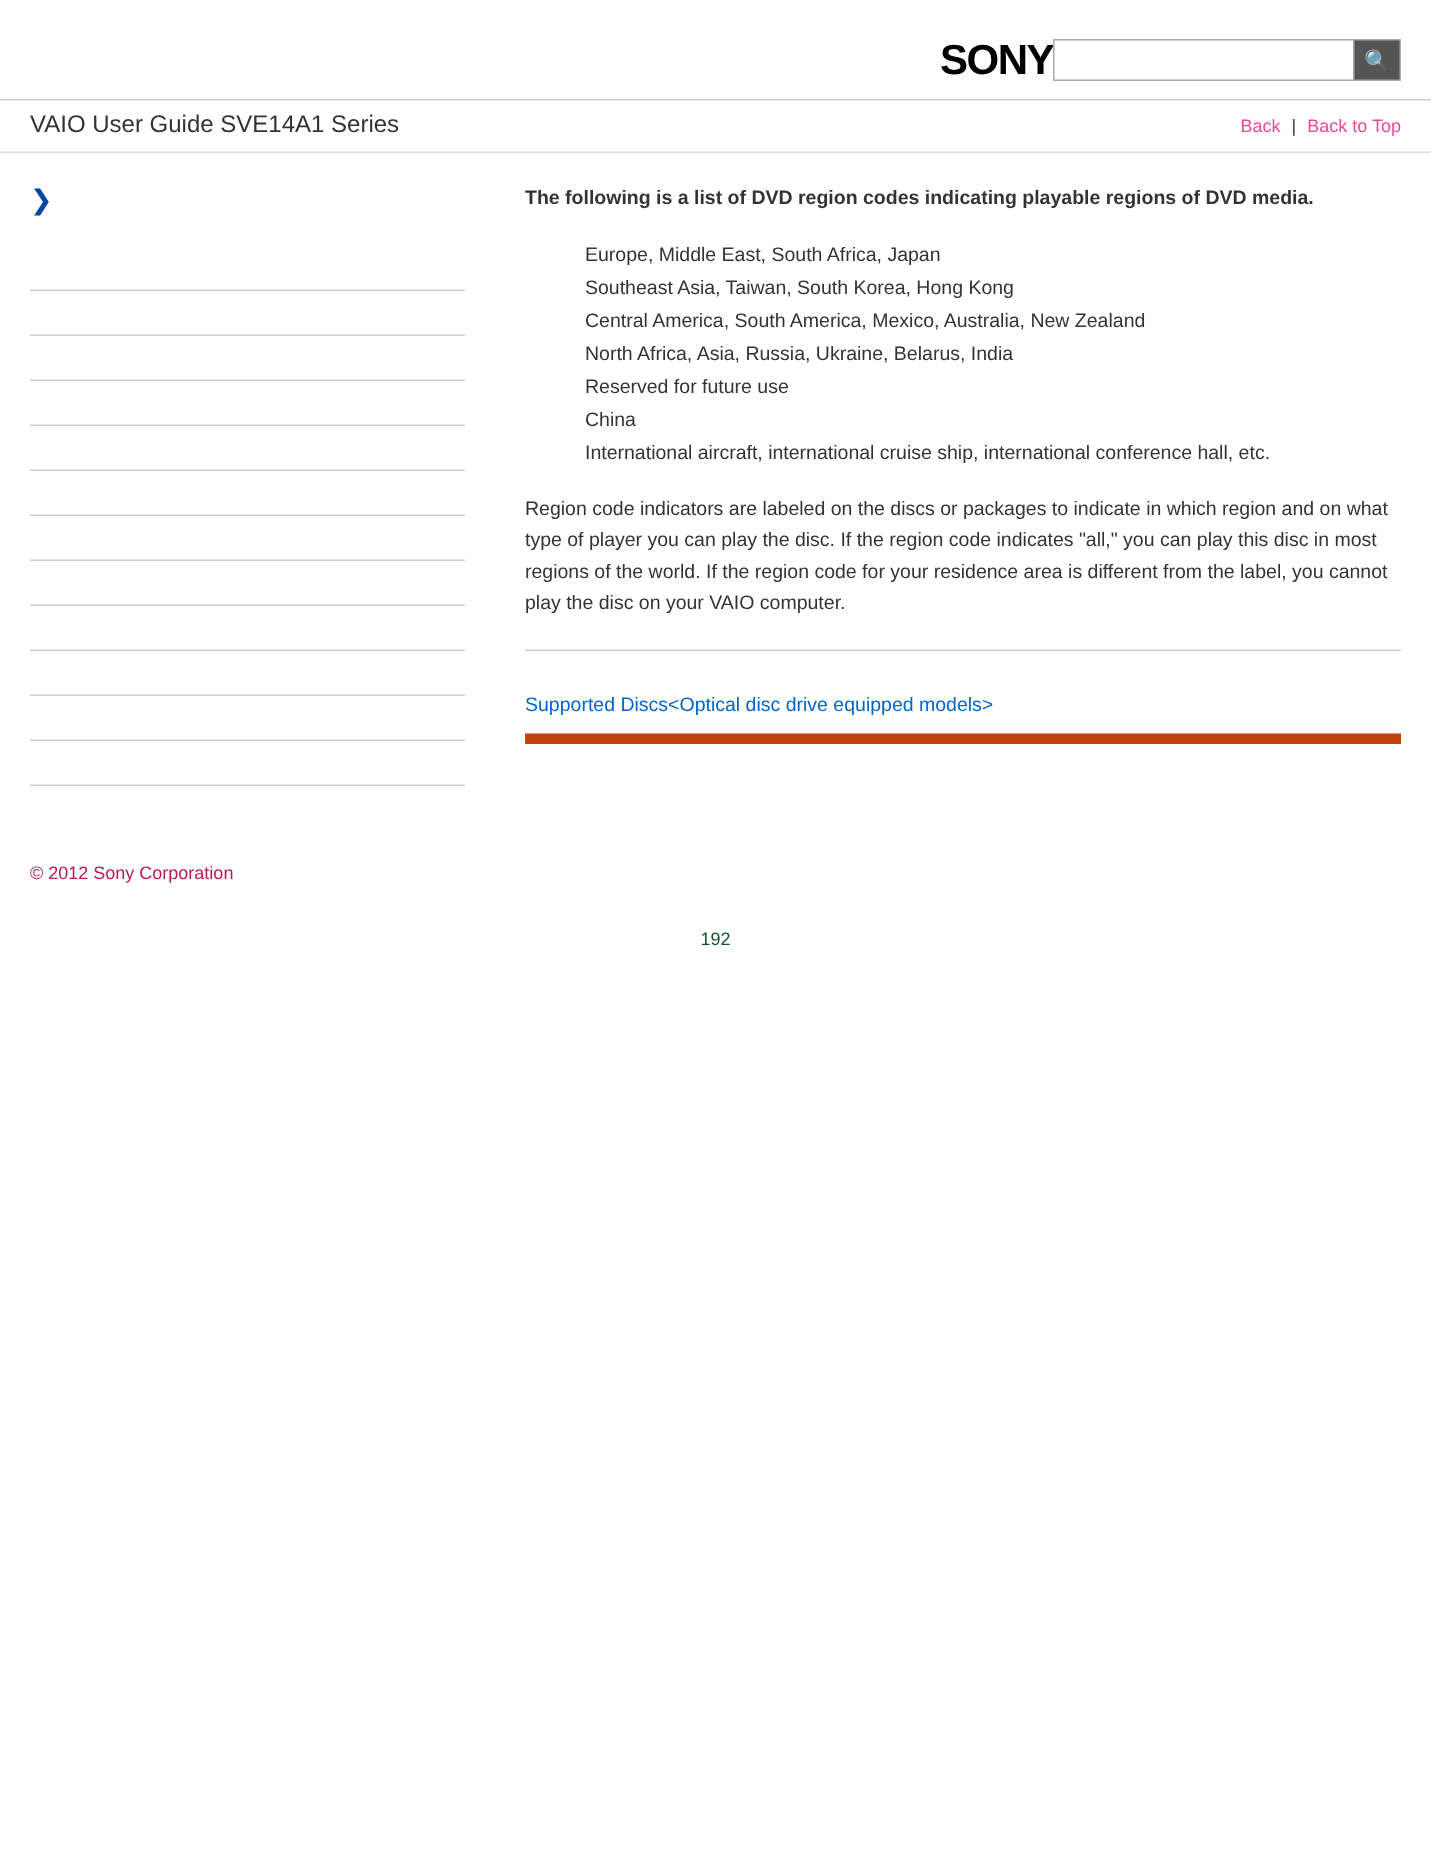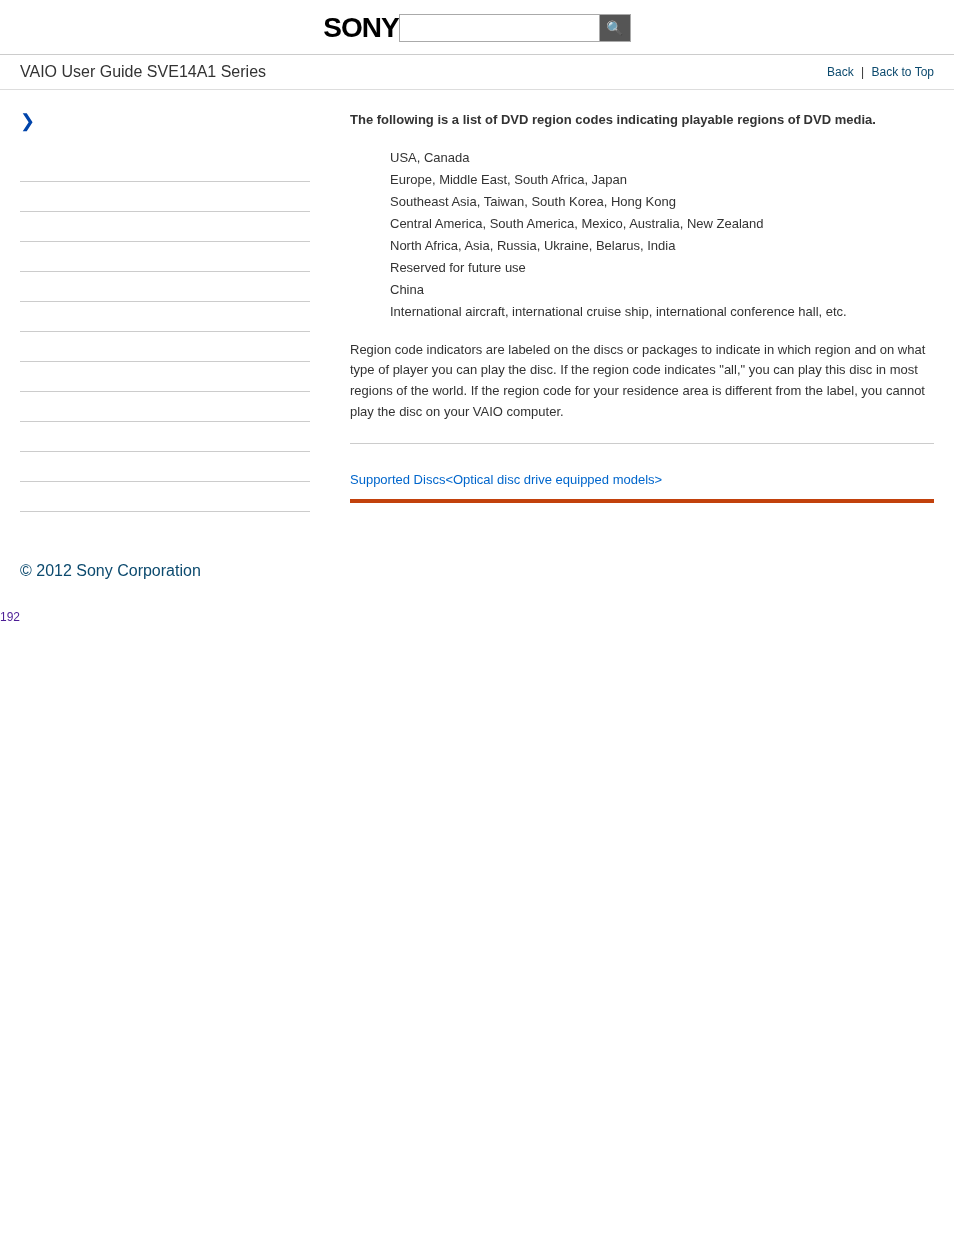--- a/index.html
+++ b/index.html
@@ -17,8 +17,8 @@
     .header {
       display: flex;
       align-items: center;
-      justify-content: center;
-      padding: 12px 20px 10px 20px;
+      justify-content: flex-end;
+      padding: 24px 20px 10px 20px;
       border-bottom: 1px solid #ccc;
       background: #fff;
     }

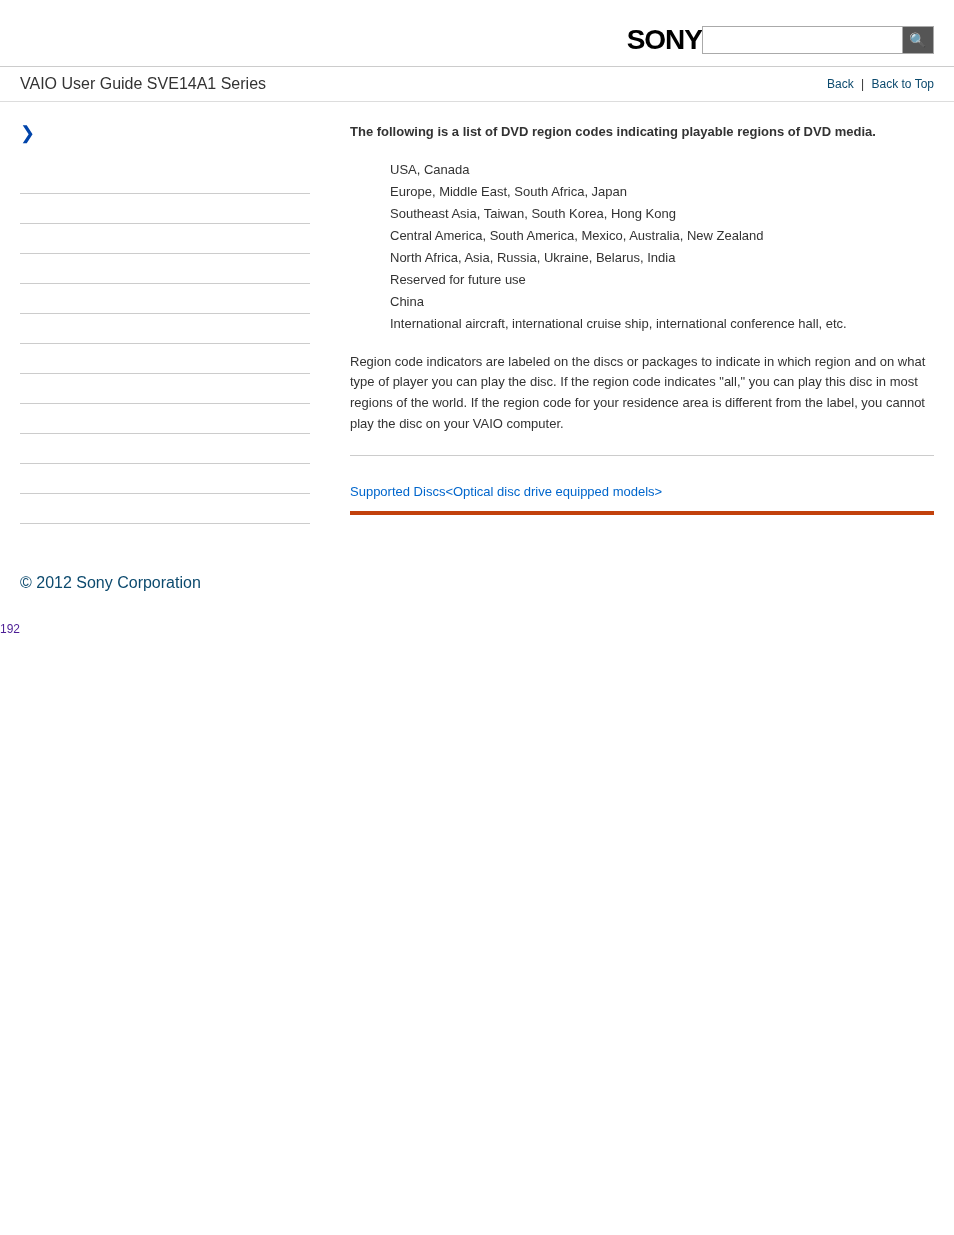--- a/index.html
+++ b/index.html
@@ -77,7 +77,7 @@
     }
 
     .nav-links a {
-      color: #0c4a6e;
+      color: #ec4899;
       text-decoration: none;
     }
 

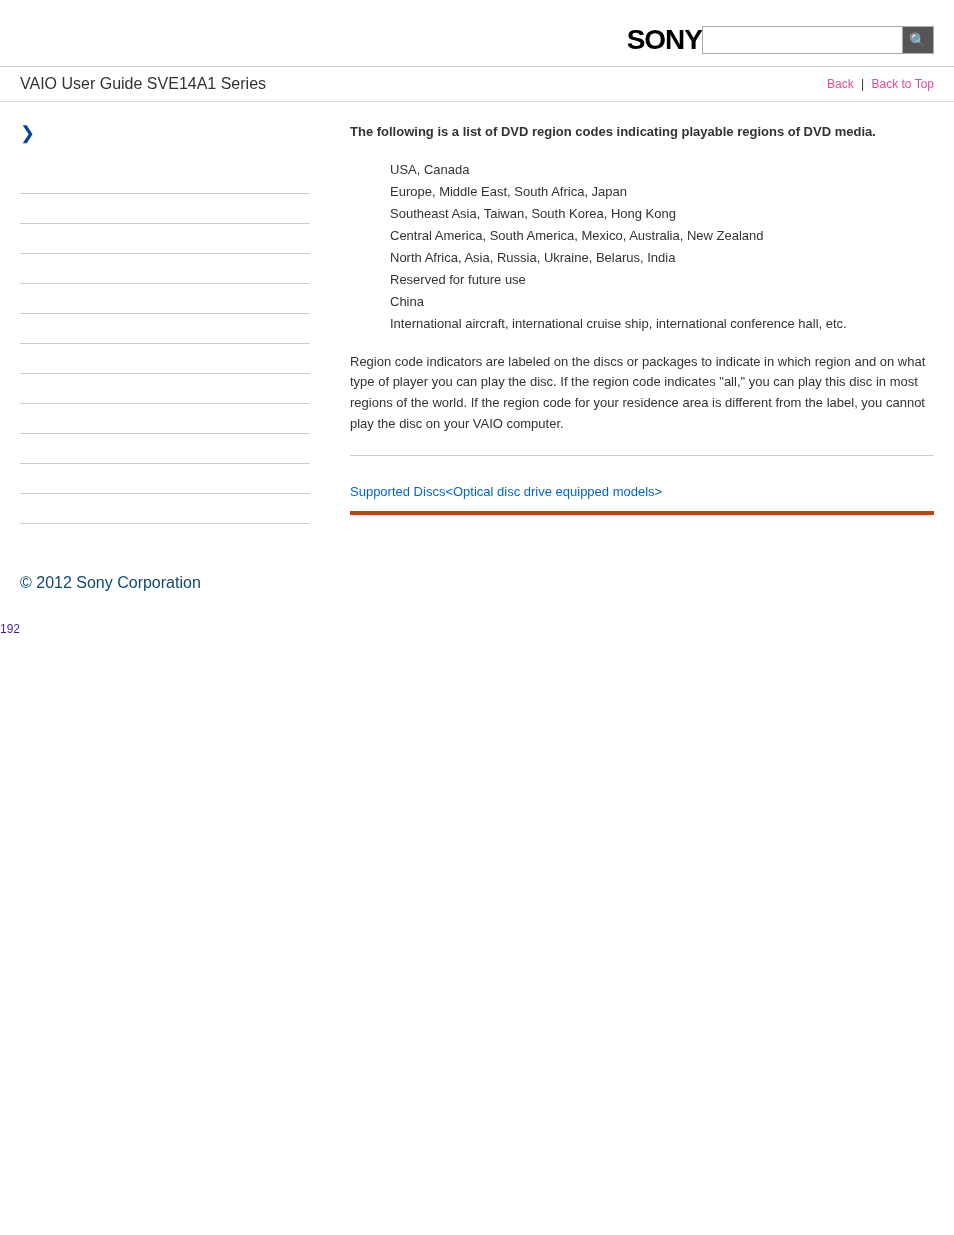--- a/index.html
+++ b/index.html
@@ -245,7 +245,6 @@
     </p>
 
     <ul class="region-list">
-      <li>USA, Canada</li>
       <li>Europe, Middle East, South Africa, Japan</li>
       <li>Southeast Asia, Taiwan, South Korea, Hong Kong</li>
       <li>Central America, South America, Mexico, Australia, New Zealand</li>

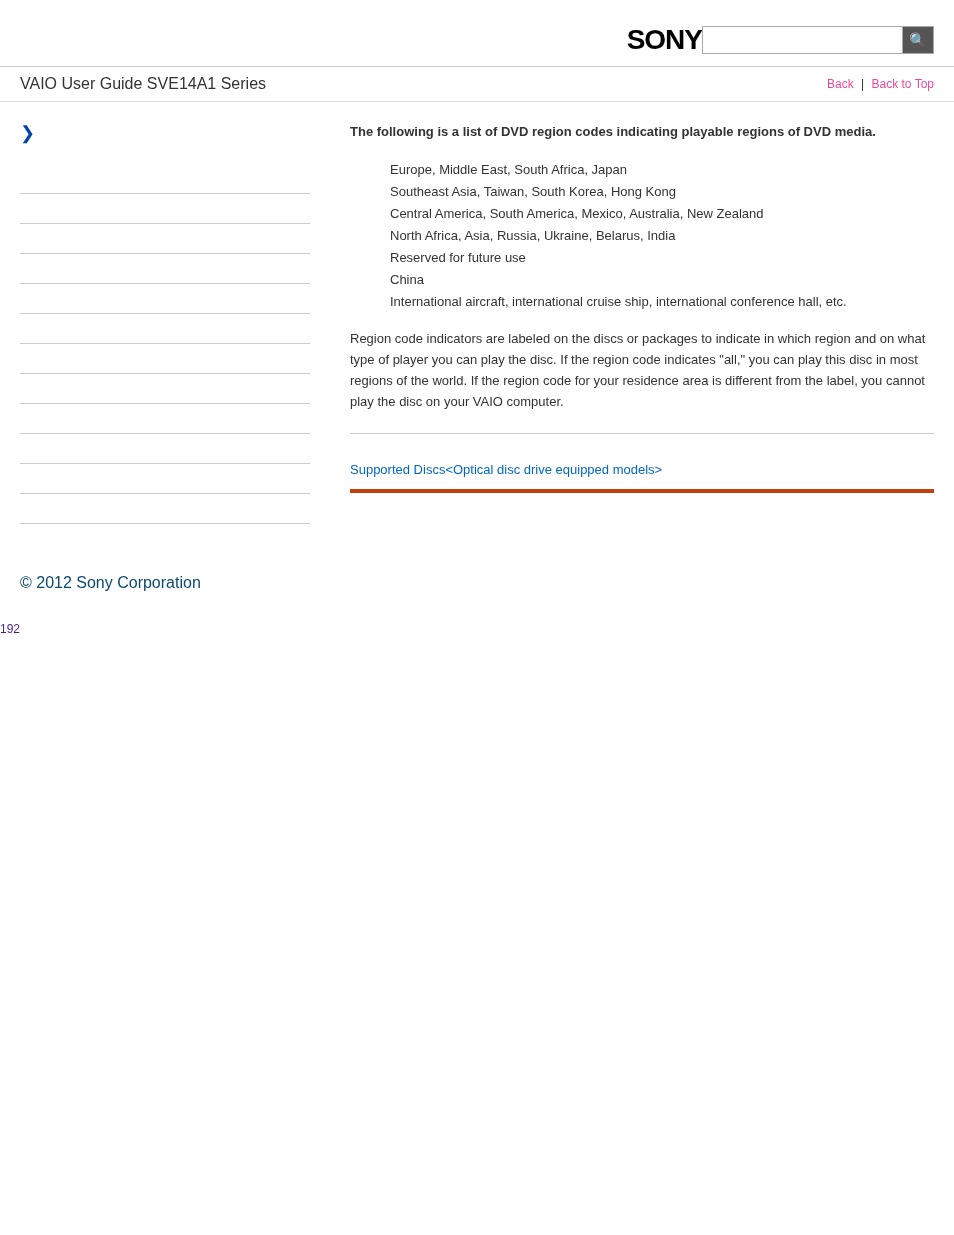--- a/index.html
+++ b/index.html
@@ -175,7 +175,7 @@
 
     .related-link-section {
       padding: 12px 0;
-      border-bottom: 4px solid #c2410c;
+      border-bottom: 7px solid #c2410c;
     }
 
     

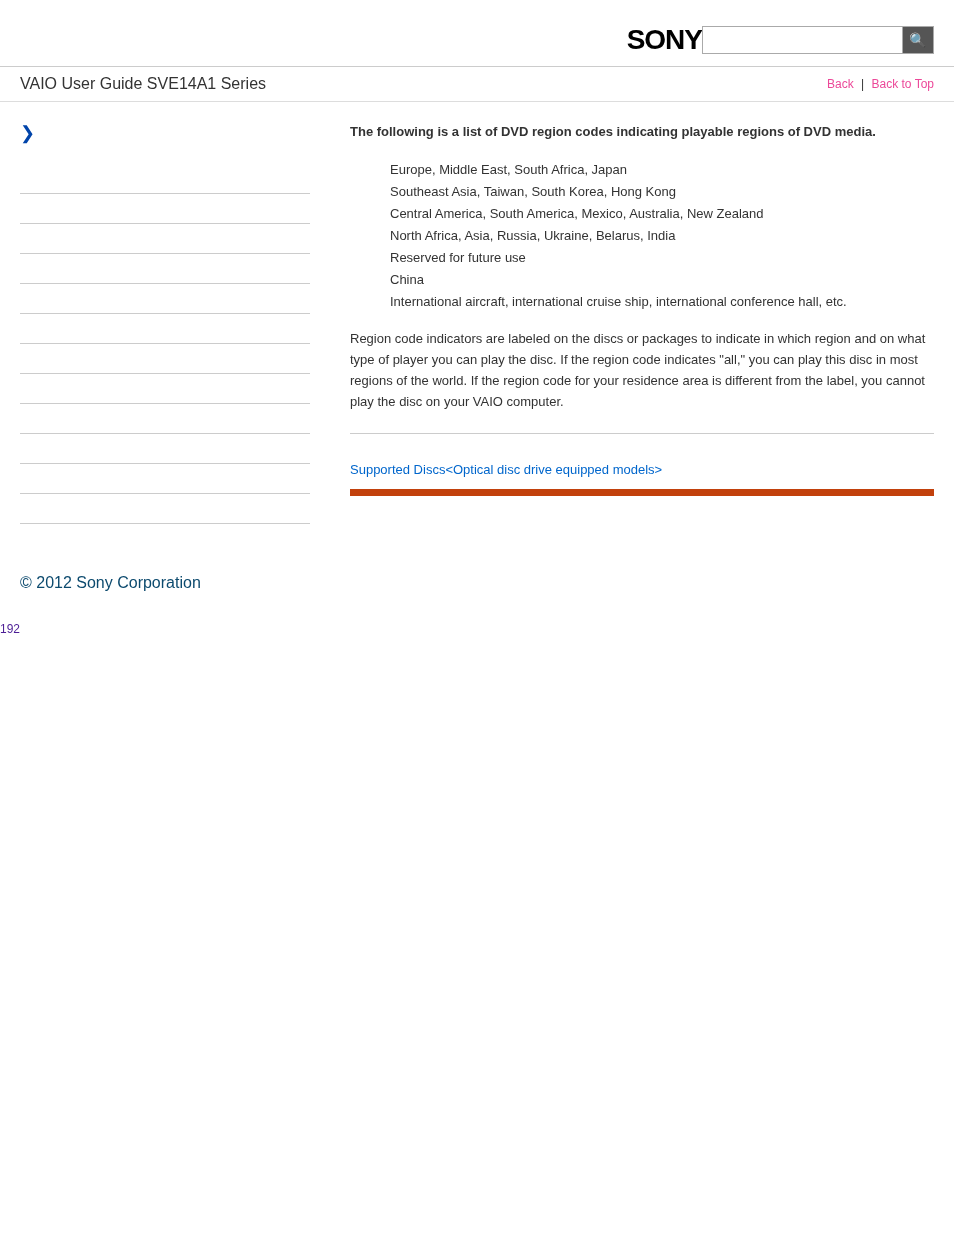--- a/index.html
+++ b/index.html
@@ -184,8 +184,8 @@
     }
 
     .copyright {
-      font-size: 16px;
-      color: #0c4a6e;
+      font-size: 12px;
+      color: #be185d;
     }
 
     .page-number {

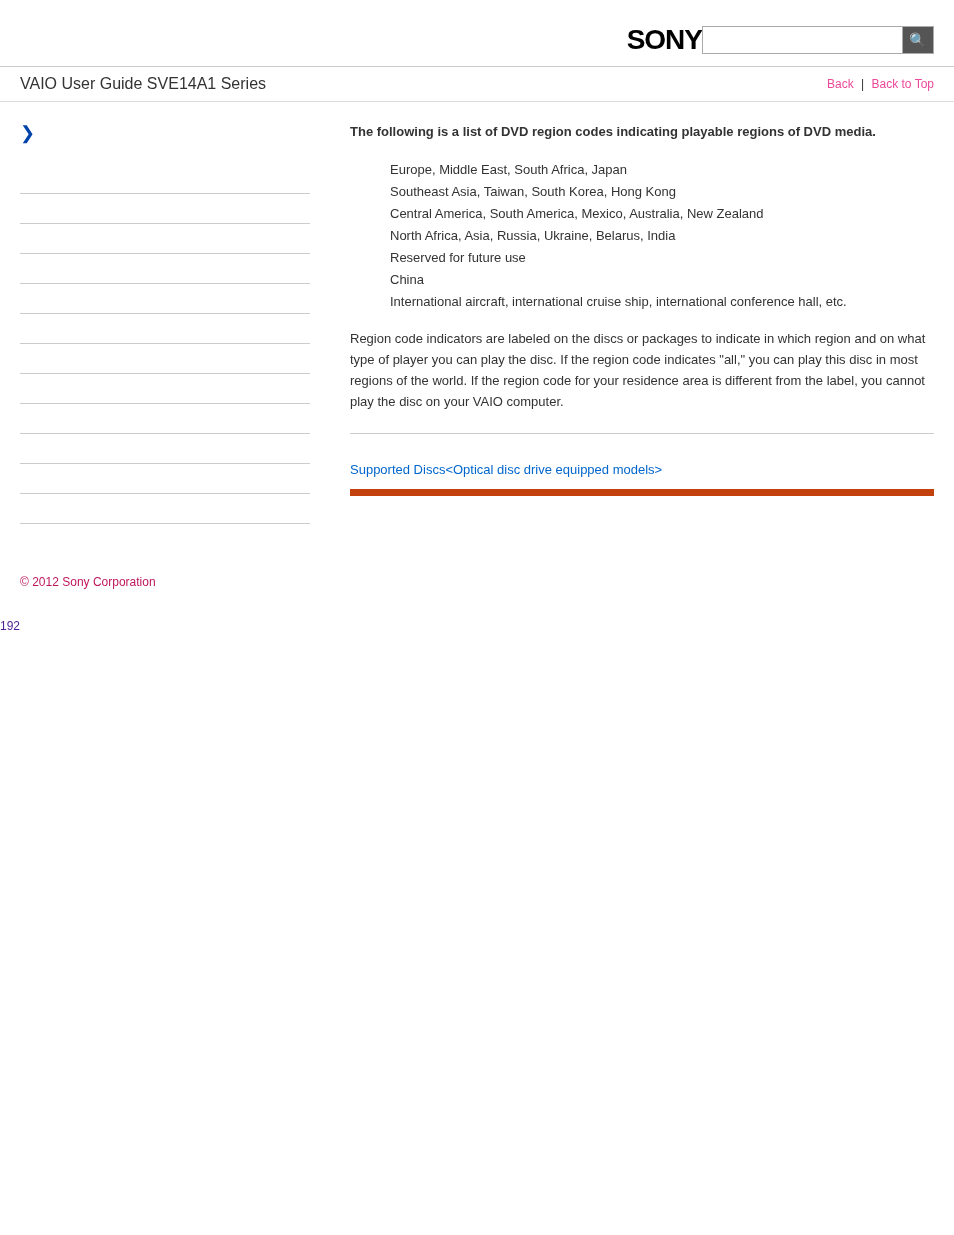--- a/index.html
+++ b/index.html
@@ -189,9 +189,9 @@
     }
 
     .page-number {
-      text-align: left;
-      font-size: 12px;
-      color: #4c1d95;
+      text-align: center;
+      font-size: 12px;
+      color: #14532d;
       padding: 20px 0;
     }
   </style>

